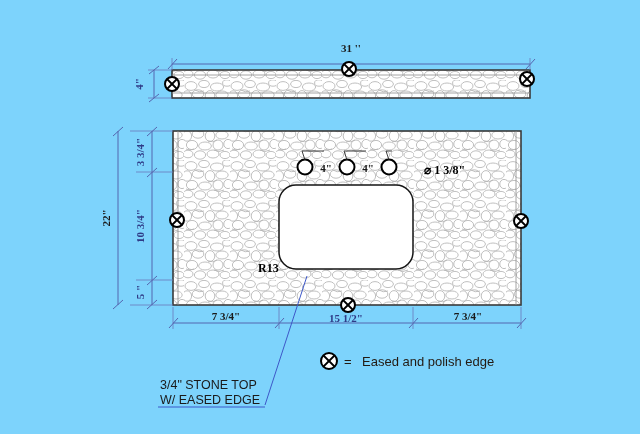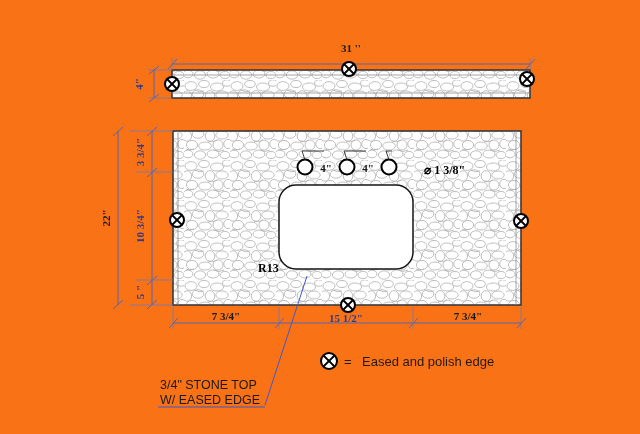--- a/index.html
+++ b/index.html
@@ -11,7 +11,7 @@
     position: relative;
     width: 640px;
     height: 434px;
-    background: #f97316;
+    background: #7dd3fc;
     font-family: "Liberation Serif", serif;
     overflow: hidden;
   }

